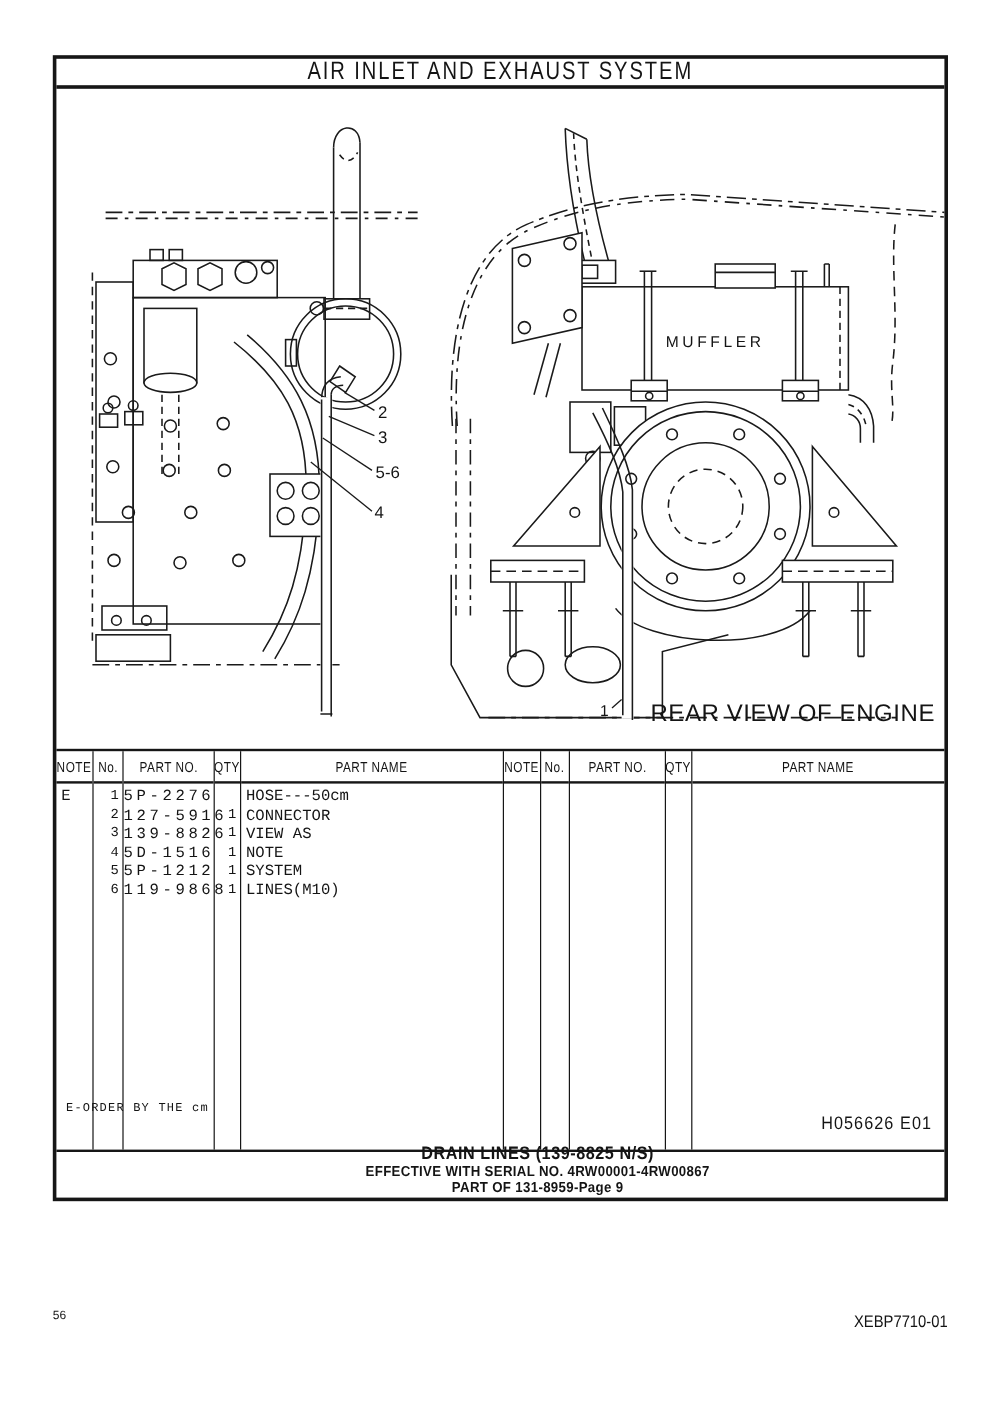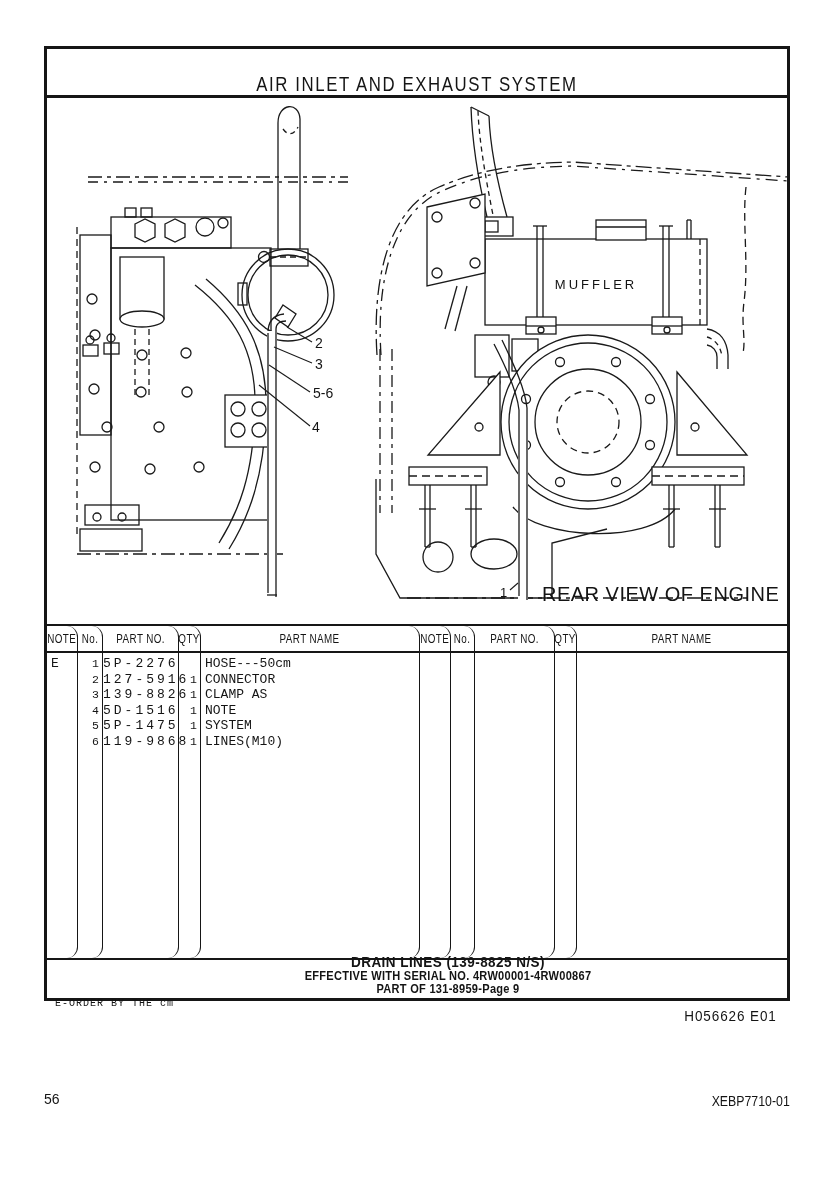--- a/index.html
+++ b/index.html
@@ -16,7 +16,7 @@
   .title-band {
     position:absolute; left:0; top:0; width:100%; height:25px;
     border-bottom:3px solid #161616;
-    display:flex; align-items:center; justify-content:center;margin-top:24px;
+    display:flex; align-items:center; justify-content:center;
   }
   .title-text {
     font-size:21px; letter-spacing:2px; white-space:nowrap;

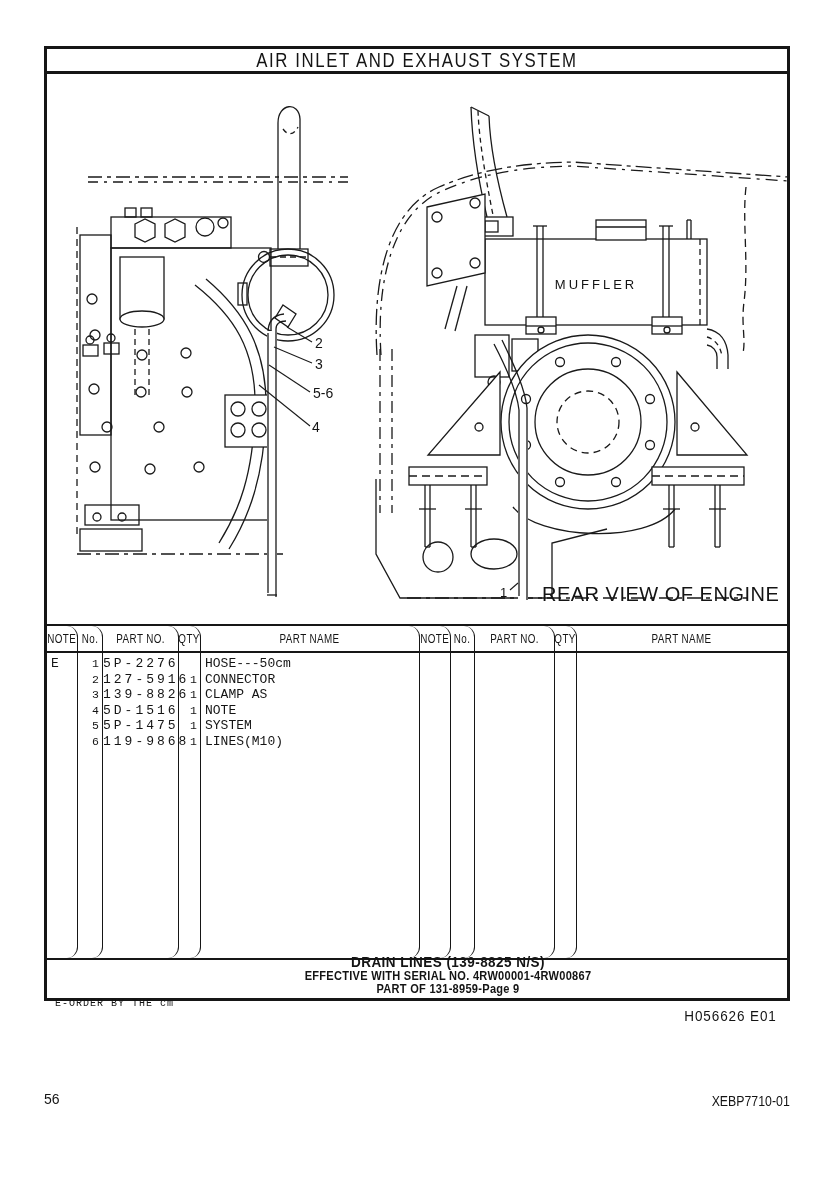--- a/index.html
+++ b/index.html
@@ -31,7 +31,7 @@
     border-top:2.5px solid #161616; border-bottom:2.5px solid #161616;
     display:flex;
   }
-  .col { height:100%; border-right:1.5px solid #161616;border-radius:11px; }
+  .col { height:100%; border-right:1.5px solid #161616; }
   .col:last-child { border-right:none; }
   .w-note1 { width:31px; }  .w-no1 { width:25px; }  .w-pn1 { width:76px; }
   .w-qty1 { width:22px; }   .w-name1 { width:219px; }

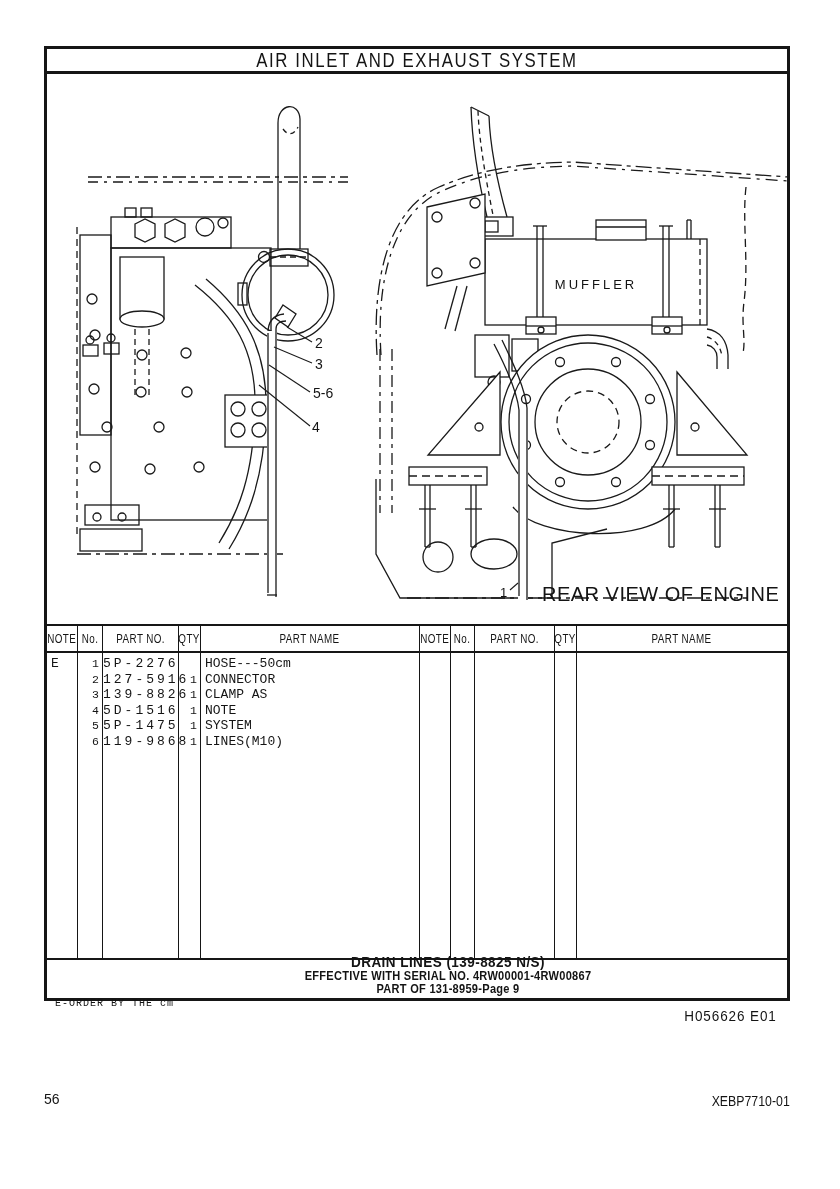--- a/index.html
+++ b/index.html
@@ -341,7 +341,7 @@
         <div class="tbody">
           <div class="tline al">HOSE---50cm</div>
           <div class="tline al">CONNECTOR</div>
-          <div class="tline al">CLAMP AS</div>
+          <div class="tline al">VIEW AS</div>
           <div class="tline al">NOTE</div>
           <div class="tline al">SYSTEM</div>
           <div class="tline al">LINES(M10)</div>

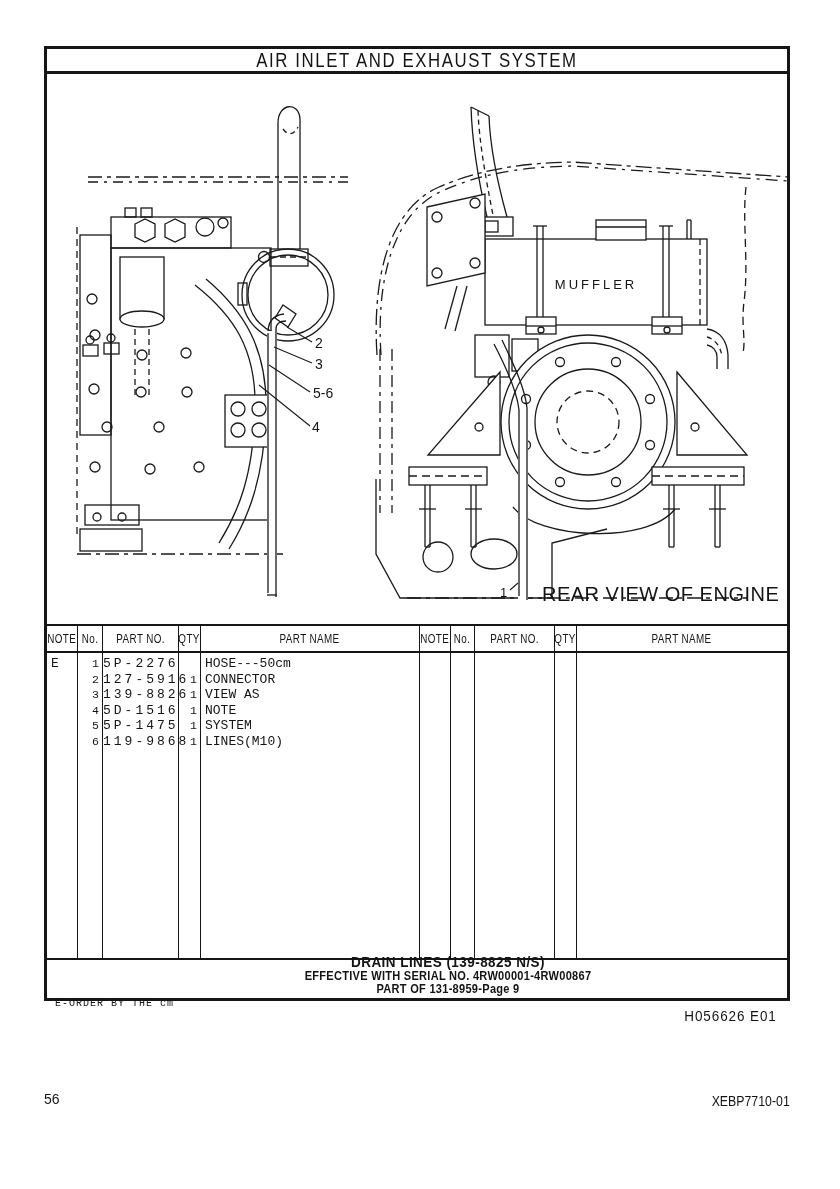--- a/index.html
+++ b/index.html
@@ -317,7 +317,7 @@
           <div class="tline ac pnspace">127-5916</div>
           <div class="tline ac pnspace">139-8826</div>
           <div class="tline ac pnspace">5D-1516</div>
-          <div class="tline ac pnspace">5P-1475</div>
+          <div class="tline ac pnspace">5P-1212</div>
           <div class="tline ac pnspace">119-9868</div>
         </div>
       </div>

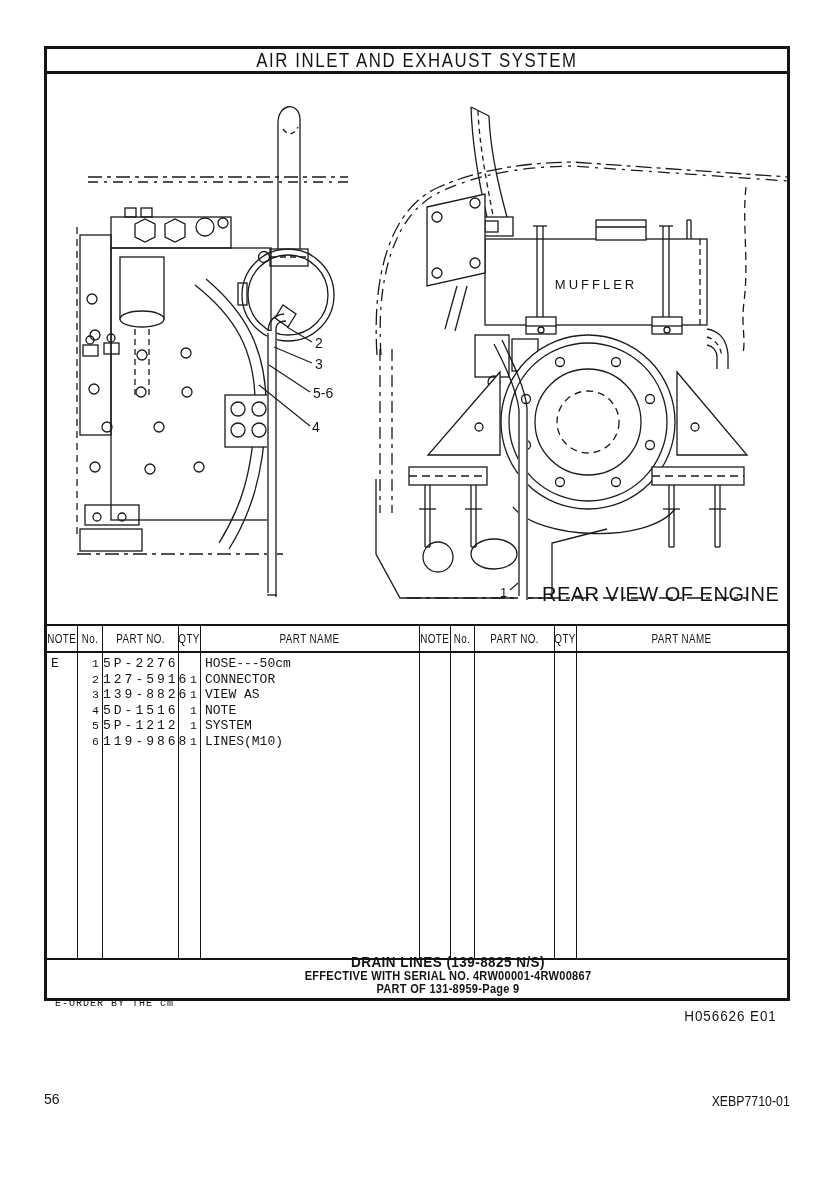--- a/index.html
+++ b/index.html
@@ -51,7 +51,7 @@
   .pnspace { letter-spacing:3px; }
 
   
-  .footband { position:absolute; left:0; top:945px; width:740px; height:35px; }
+  .footband { position:absolute; left:0; top:866px; width:740px; height:35px; }
   .order-note {
     position:absolute; left:8px; top:4px;
     font-family:"Liberation Mono", monospace; font-size:10px; letter-spacing:1px;

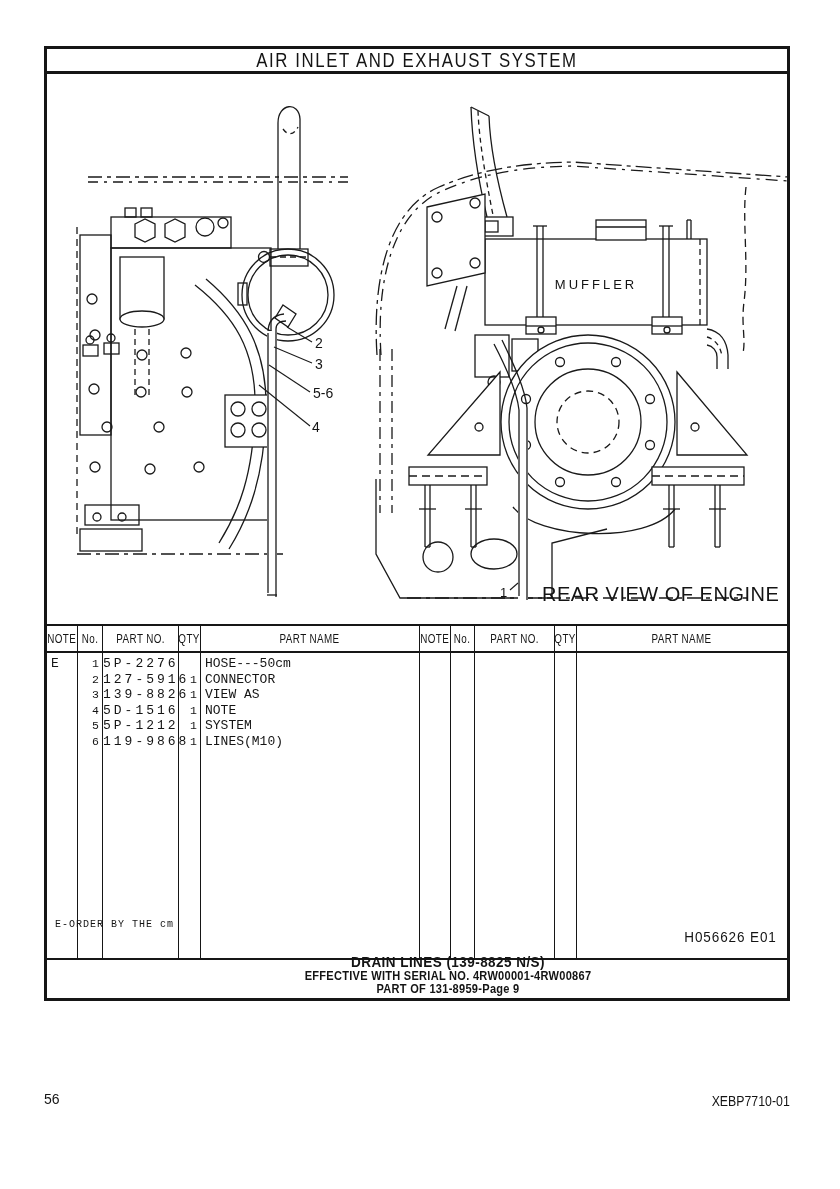--- a/index.html
+++ b/index.html
@@ -67,7 +67,7 @@
   .cap2, .cap3 { font-size:12px; letter-spacing:0.3px; transform:scaleX(0.92); line-height:13px; font-weight:700; }
   .cap1 { font-weight:700; }
 
-  .pageno { position:absolute; left:44px; top:1091px; font-size:14px; }
+  .pageno { position:absolute; left:44px; top:1091px; font-size:10px; }
   .formno { position:absolute; right:50px; top:1093px; font-size:14px; transform:scaleX(0.88); transform-origin:right; }
 </style>
 </head>

